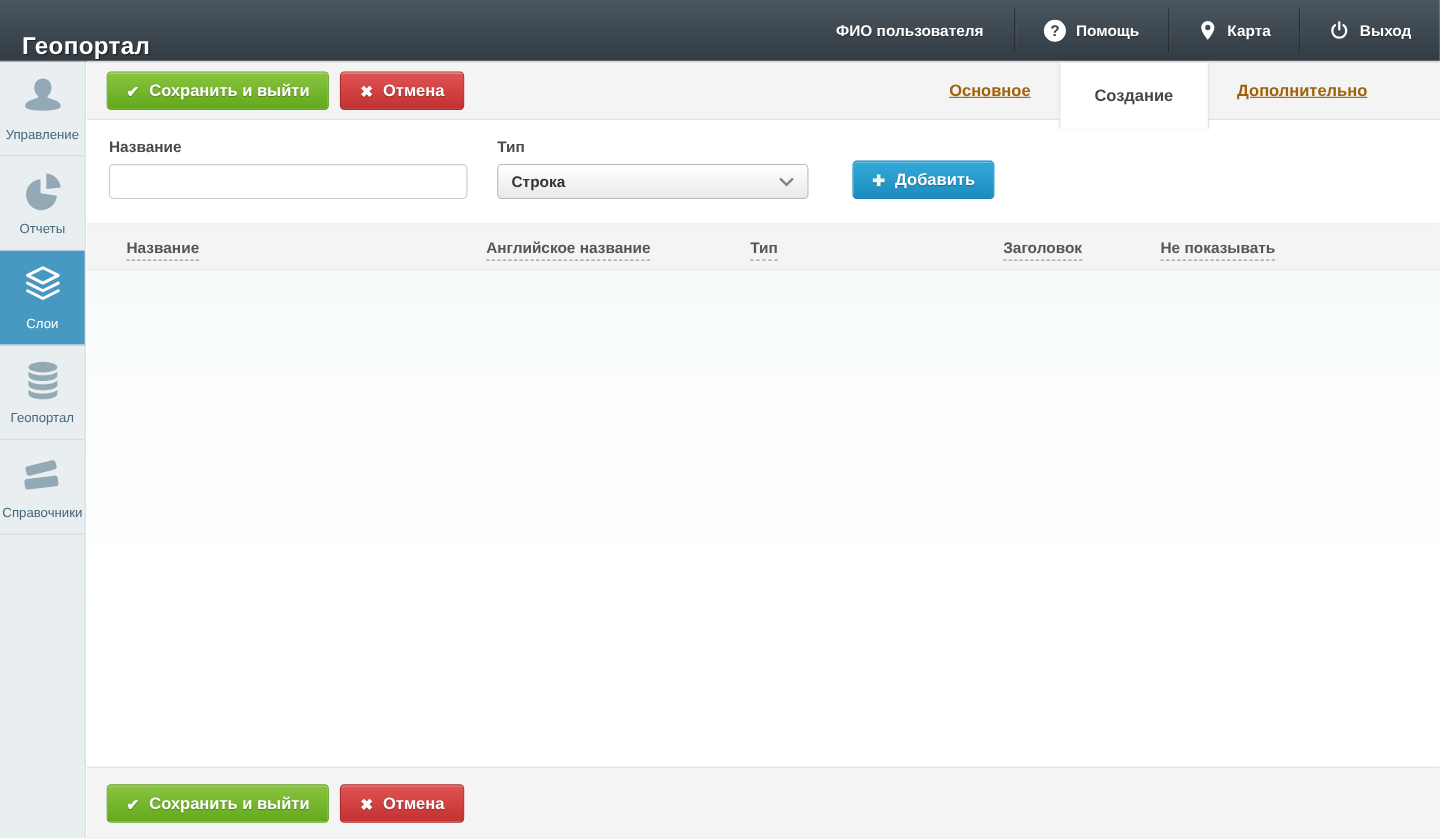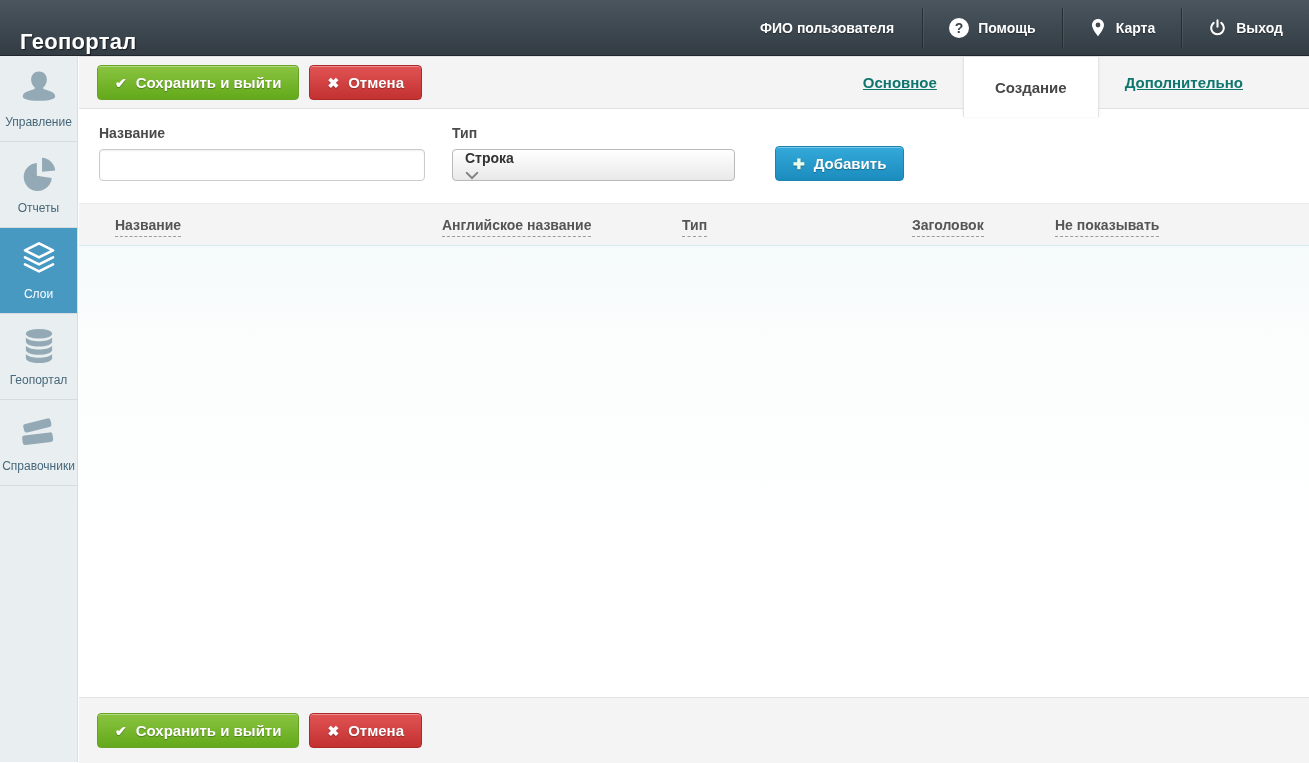--- a/index.html
+++ b/index.html
@@ -80,7 +80,7 @@
 
   .tabs { margin-left:auto; display:flex; align-items:center; height:100%; padding-right:40px; }
   .tab-link {
-    color:#0f766e; font-weight:bold; font-size:15px; text-decoration:underline;
+    color:#a16207; font-weight:bold; font-size:15px; text-decoration:underline;
     padding:0 26px; cursor:pointer; white-space:nowrap;text-align:center;
   }
   .tab-active {

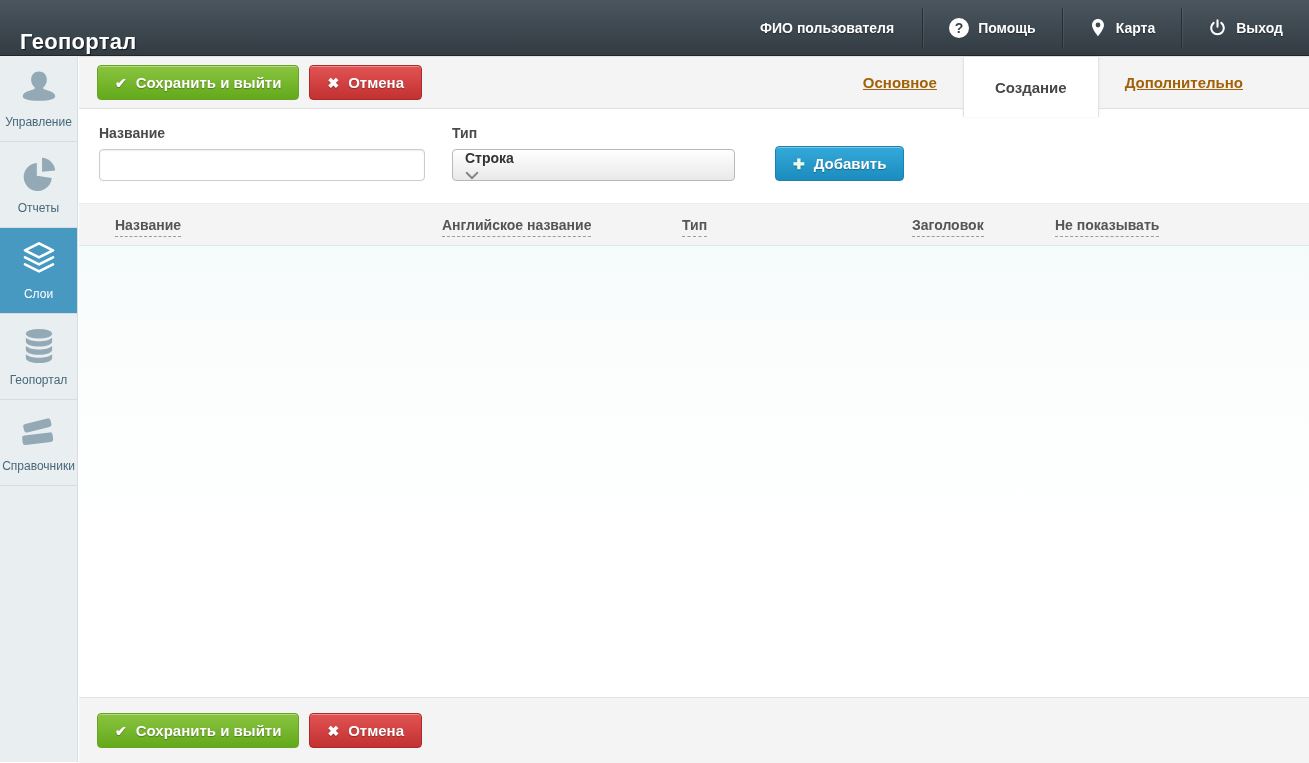--- a/index.html
+++ b/index.html
@@ -103,10 +103,9 @@
   .fselect {
     width:283px; height:32px; border:1px solid #b9b9b9; border-radius:4px;
     background:linear-gradient(180deg,#ffffff,#e9e9e9);
-    display:flex; align-items:flex-start; justify-content:space-between;
+    display:flex; align-items:center; justify-content:space-between;
     padding:0 12px; font-size:14px; font-weight:bold; color:#333; cursor:pointer;
     box-shadow:inset 0 1px 0 #fff;
-    flex-direction:column;
   }
   .fselect svg { width:14px; height:9px; }
   .add-btn-wrap { margin-left:40px; padding-bottom:0; }

